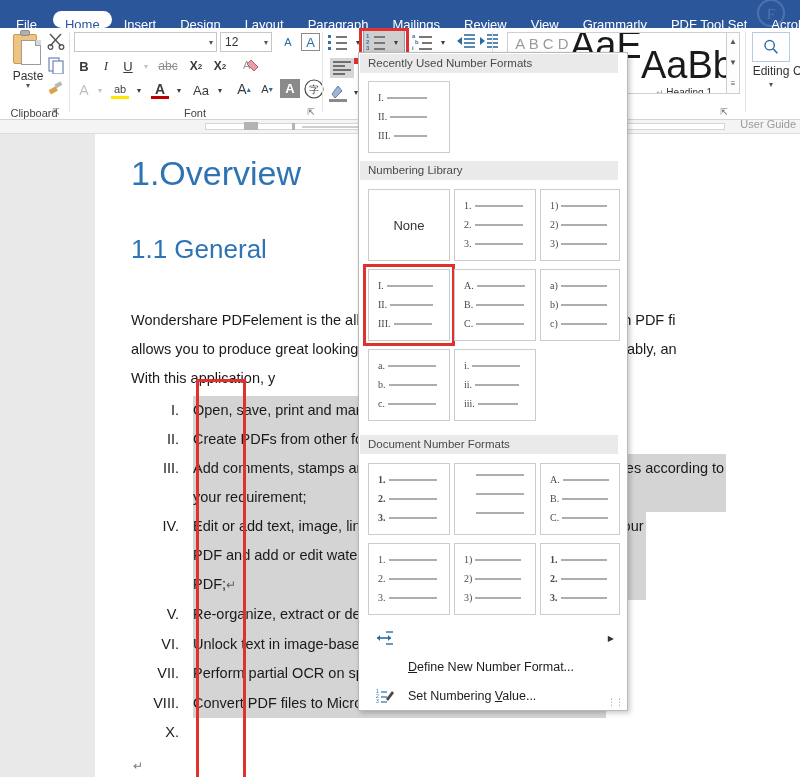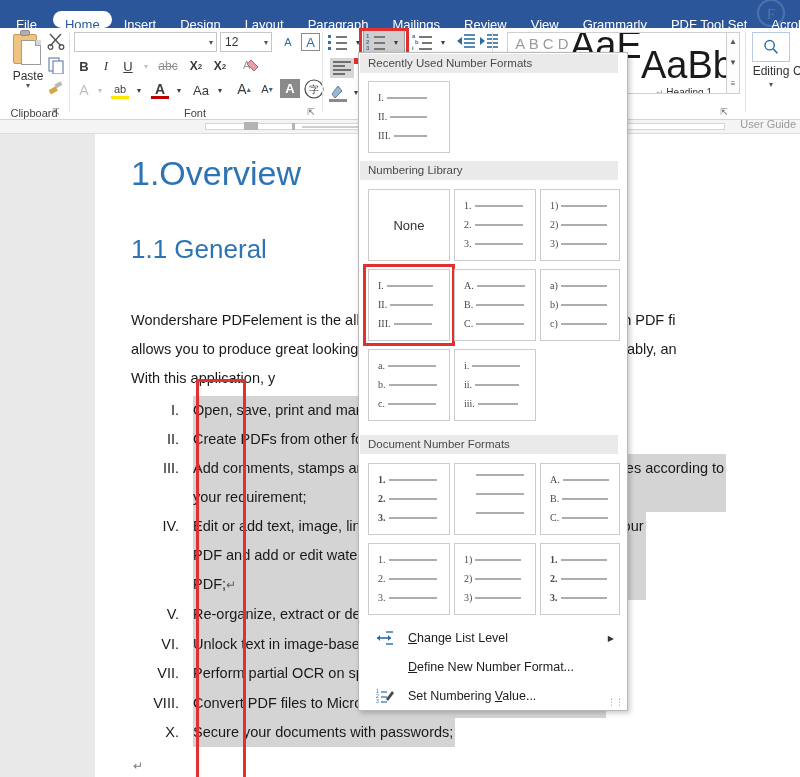--- a/index.html
+++ b/index.html
@@ -783,7 +783,6 @@
       <line x1="10" y1="2" x2="17" y2="2" stroke="#2b6ca3" stroke-width="1.4"></line>
       <line x1="10" y1="14" x2="17" y2="14" stroke="#2b6ca3" stroke-width="1.4"></line>
     </svg>
-    <span class="lab"><u>C</u><span id="mi0">hange List Level</span></span>
     <span class="sub">▶</span>
   </div>
   <div class="dd-item" style="top:601px;">

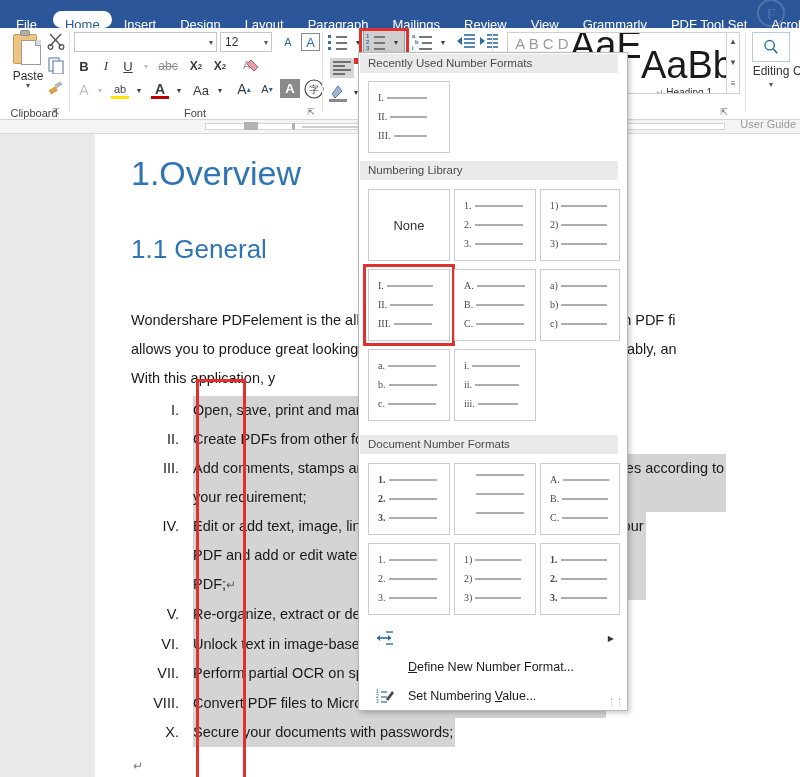--- a/index.html
+++ b/index.html
@@ -552,7 +552,6 @@
       </div>
       <div class="li">
         <div class="num">X.</div>
-        <div class="txt"><span>Secure your documents with passwords;</span></div>
       </div>
 
     </div>

